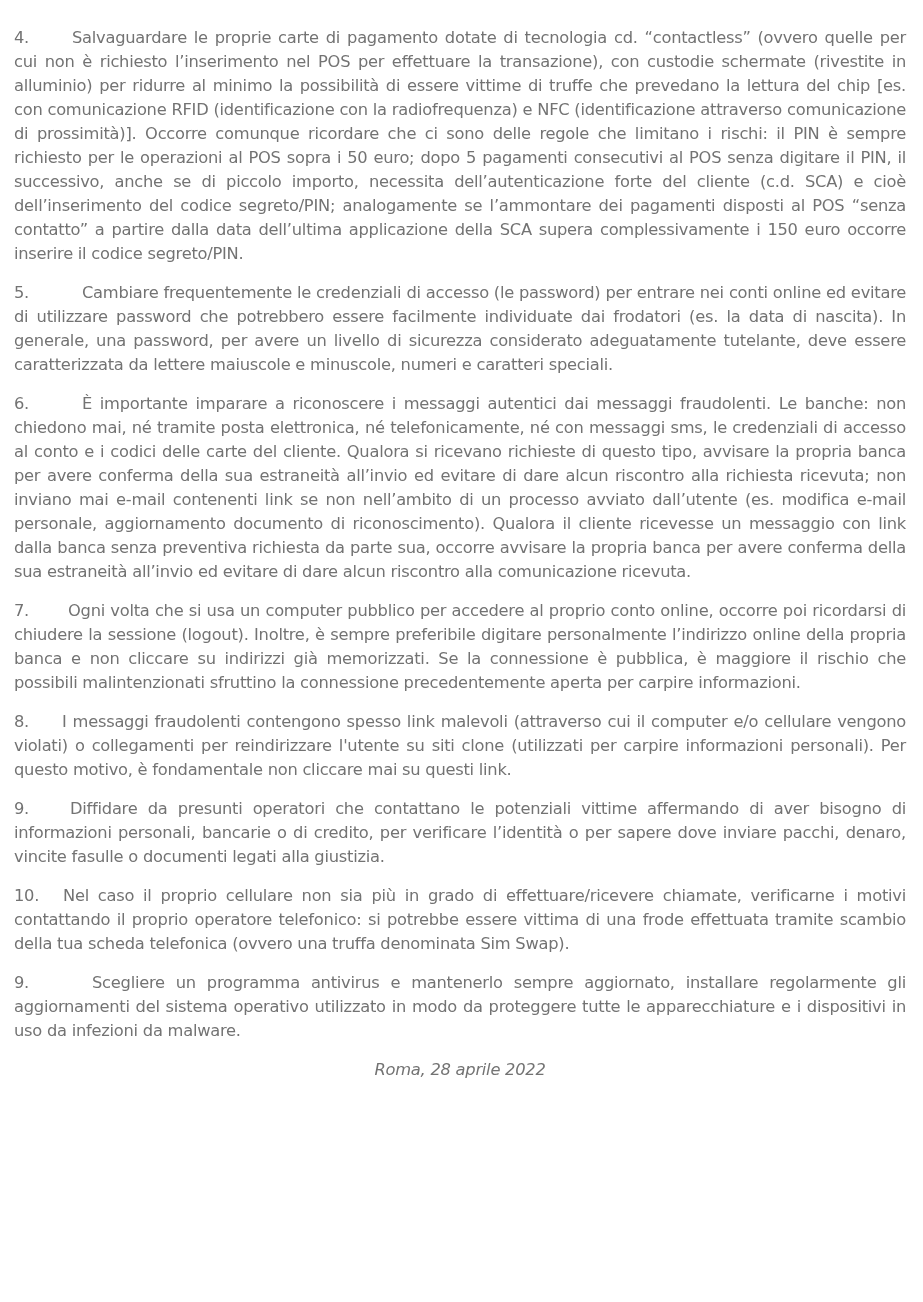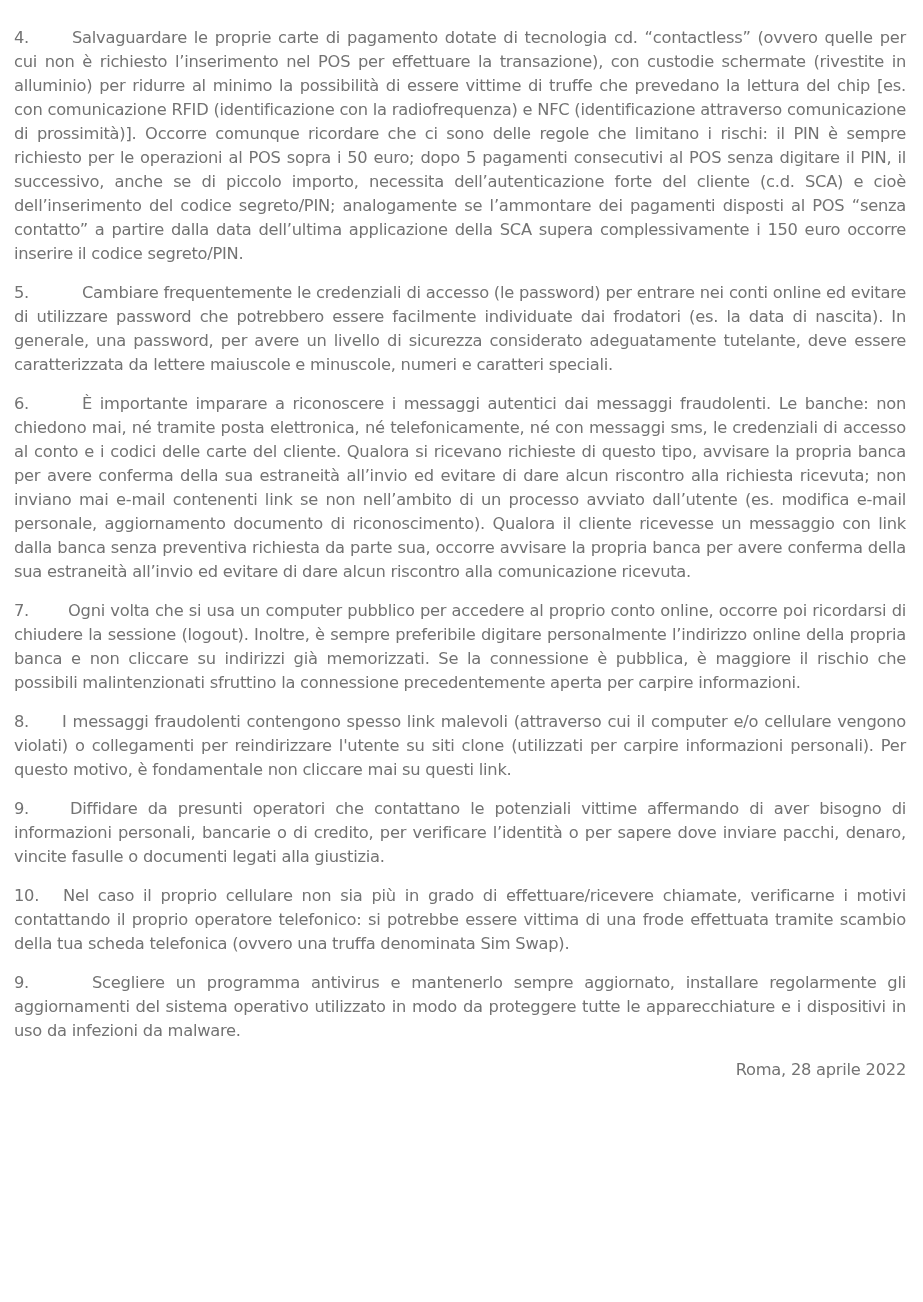--- a/index.html
+++ b/index.html
@@ -34,7 +34,8 @@
   }
   p.dateline {
     margin: 9px 0 0 0;
-    text-align: right;
+    text-align: center;
+    font-style: italic;
   }
 </style>
 </head>

